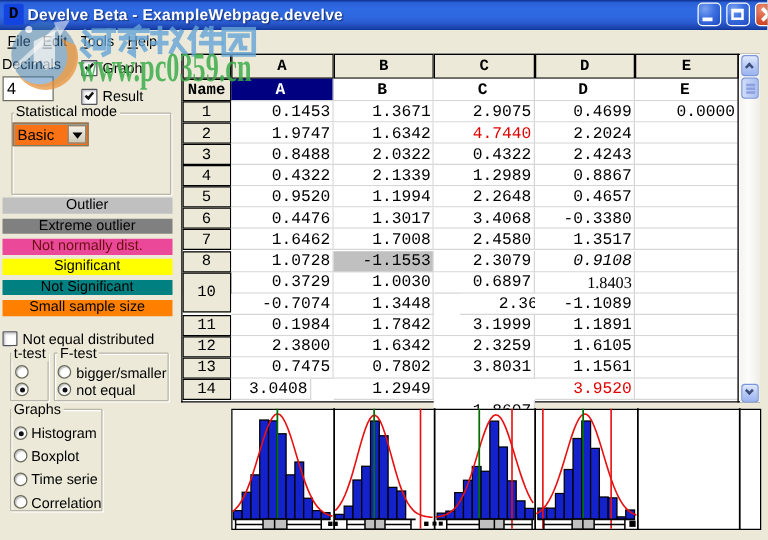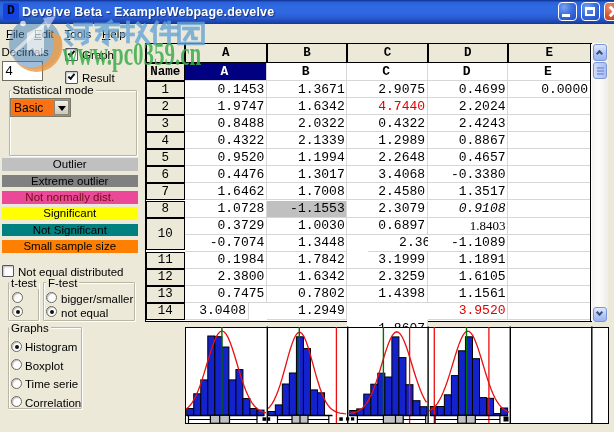--- a/index.html
+++ b/index.html
@@ -212,7 +212,7 @@
 <div class="fx" style="left:146.0px;top:285.8px;width:38.5px;height:17.1px">13</div>
 <div class="dc" style="left:184.5px;top:285.8px;width:82.30000000000001px;height:17.1px;">0.7475</div>
 <div class="dc" style="left:266.8px;top:285.8px;width:80.39999999999998px;height:17.1px;">0.7802</div>
-<div class="dc" style="left:347.2px;top:285.8px;width:80.40000000000003px;height:17.1px;">1.4398</div>
+<div class="dc" style="left:347.2px;top:285.8px;width:80.40000000000003px;height:17.1px;">3.8031</div>
 <div class="dc" style="left:427.6px;top:285.8px;width:80.39999999999998px;height:17.1px;">1.1561</div>
 <div class="dc" style="left:508.0px;top:285.8px;width:82.5px;height:17.1px;"></div>
 <div class="fx" style="left:146.0px;top:302.9px;width:38.5px;height:17.1px">14</div>

